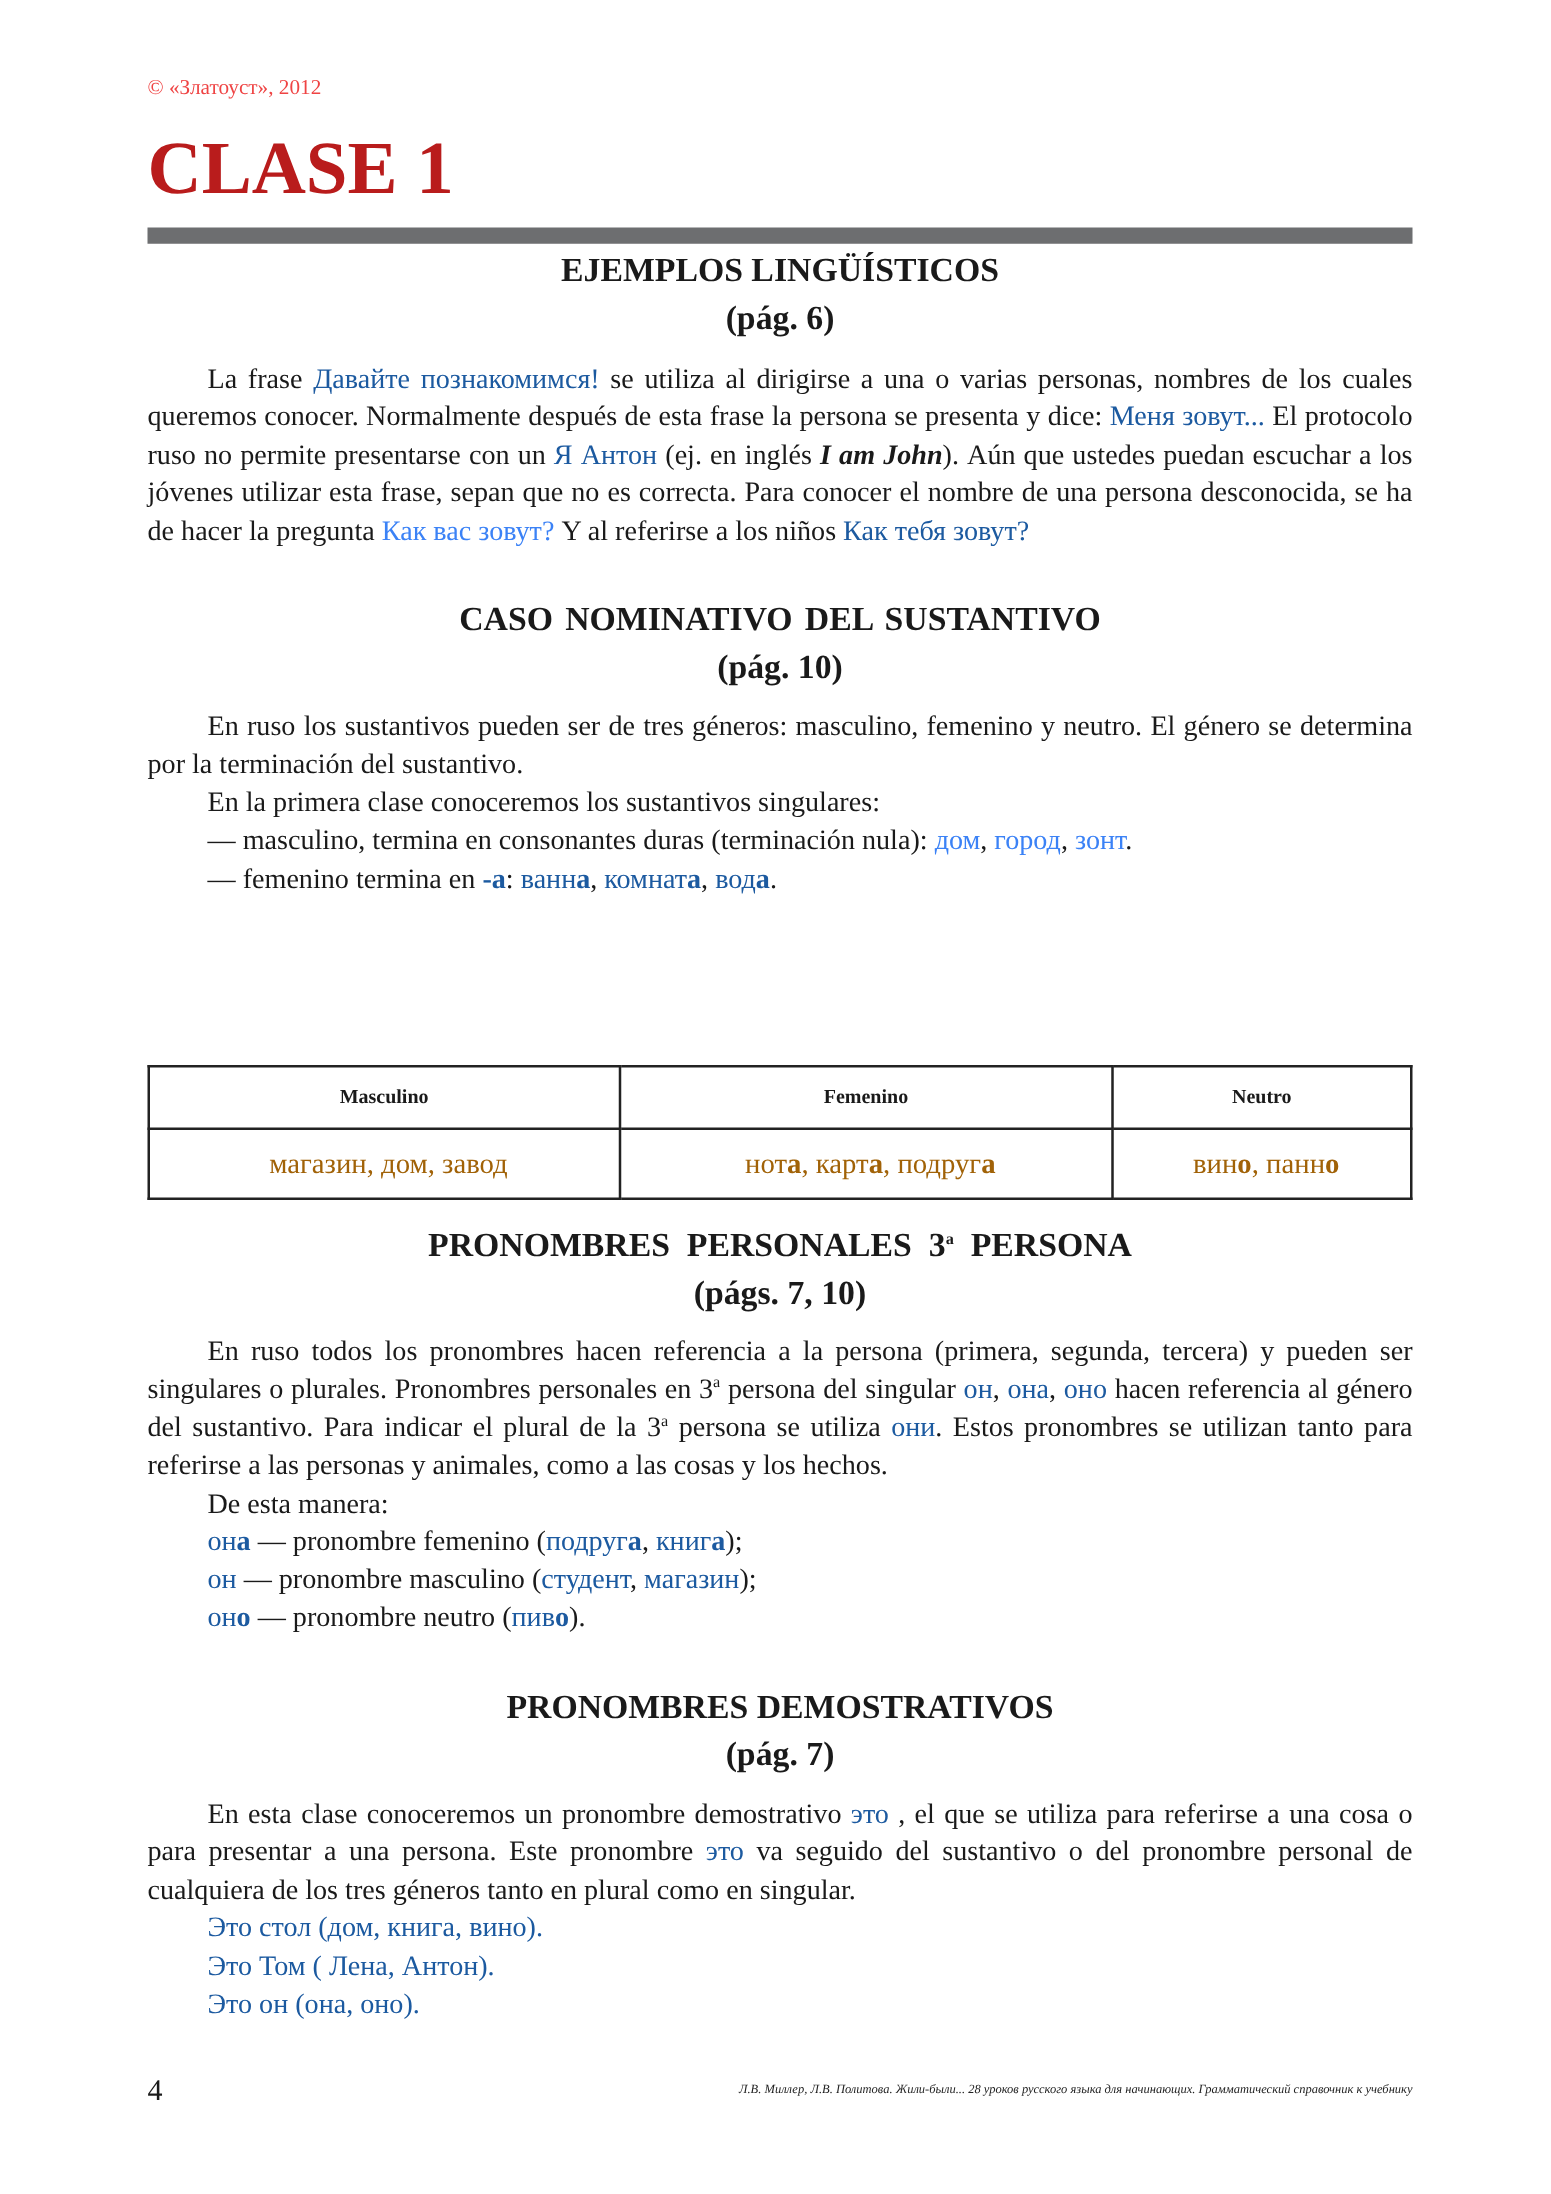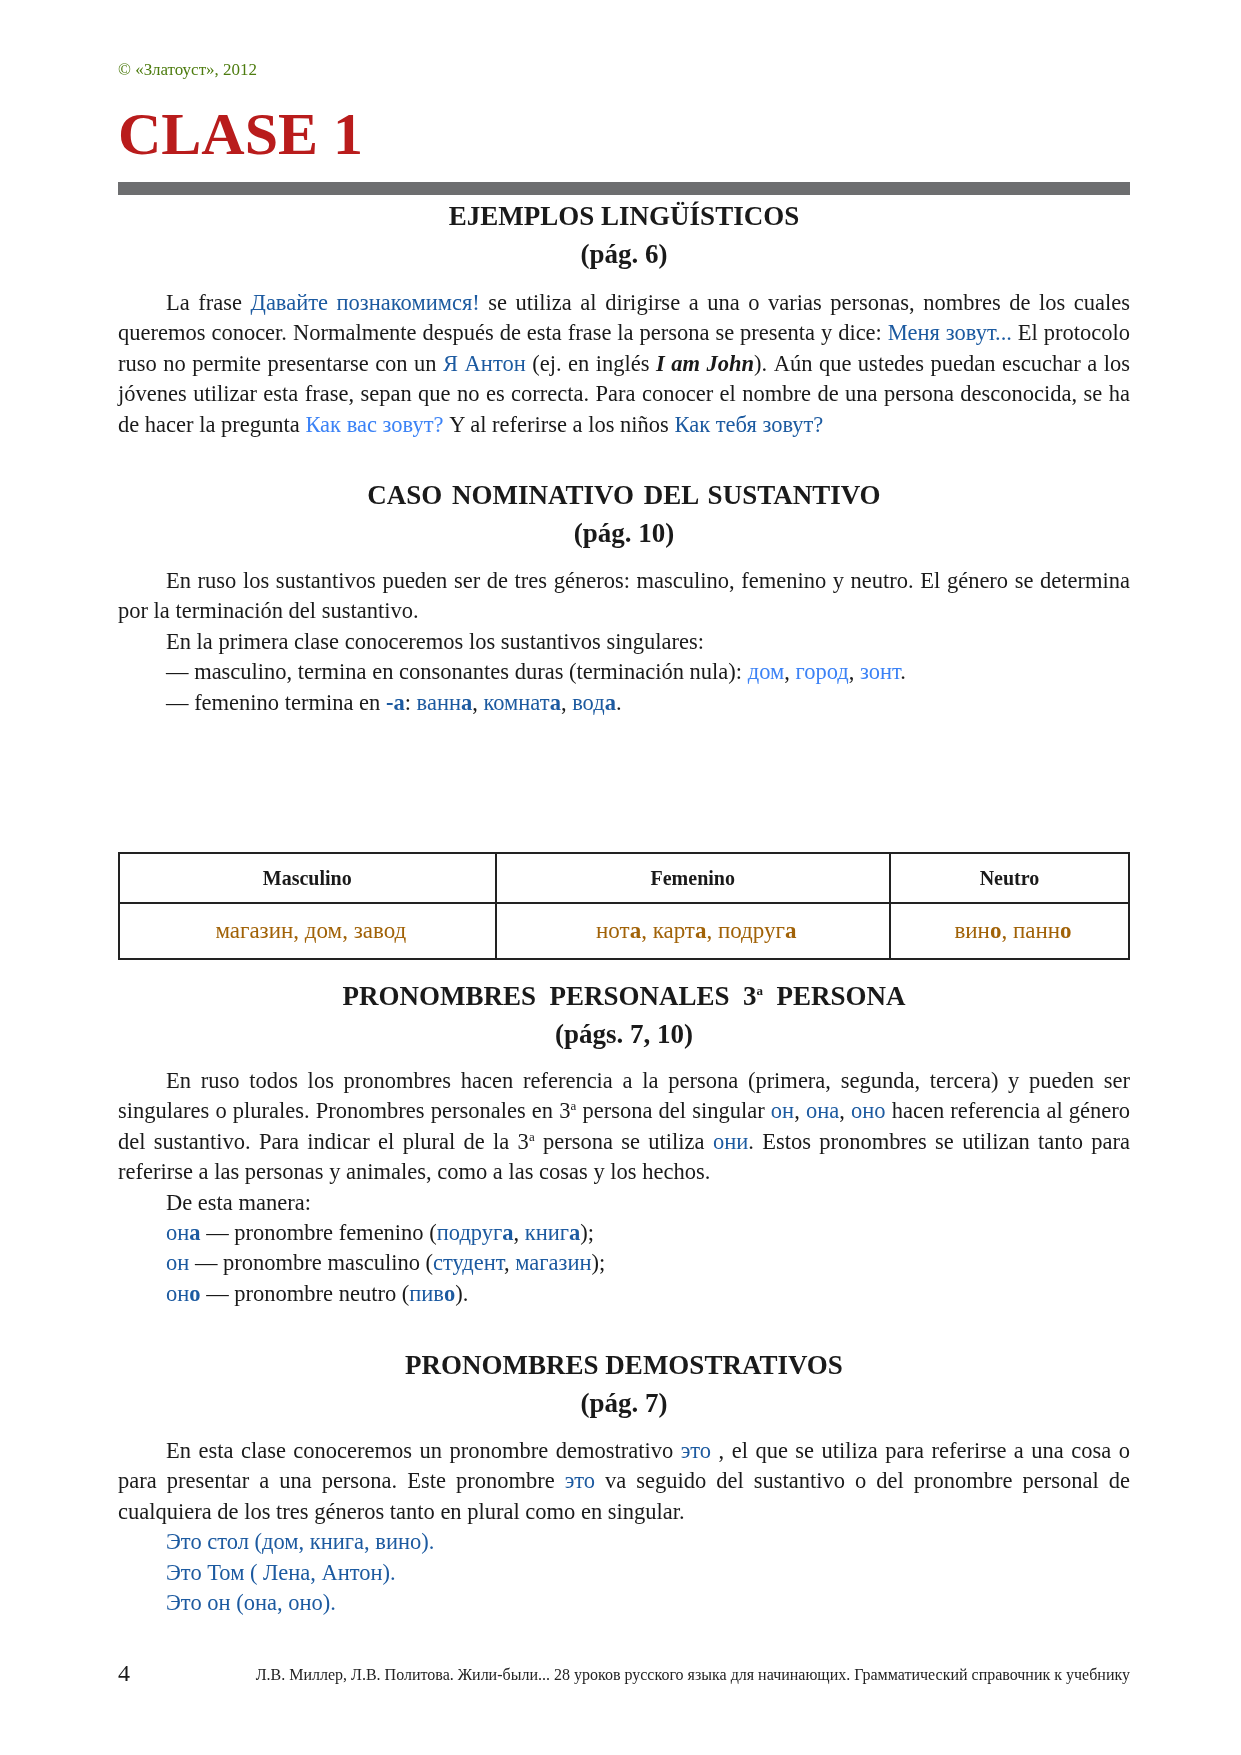--- a/index.html
+++ b/index.html
@@ -6,7 +6,7 @@
   body { width:1241px; height:1755px; position:relative; overflow:hidden;
          font-family:"Liberation Serif", "DejaVu Serif", serif; color:#1a1a1a; }
   .page { position:absolute; left:118px; top:0; width:1012px; height:1755px; }
-  .copyright { position:absolute; left:0; top:60px; font-size:17px; color:#4d7c0f;text-align:right; }
+  .copyright { position:absolute; left:0; top:60px; font-size:17px; color:#ef4444;text-align:right; }
   .clase { position:absolute; left:0; top:100px; font-size:60px; font-weight:bold; color:#b91c1c; letter-spacing:0px; }
   .rule { position:absolute; left:0; top:182px; width:1012px; height:13px; background:#6d6e70; }
   .sec-head { position:absolute; left:0; width:1012px; text-align:center; font-weight:bold; font-size:27px; line-height:38px; color:#1a1a1a; }

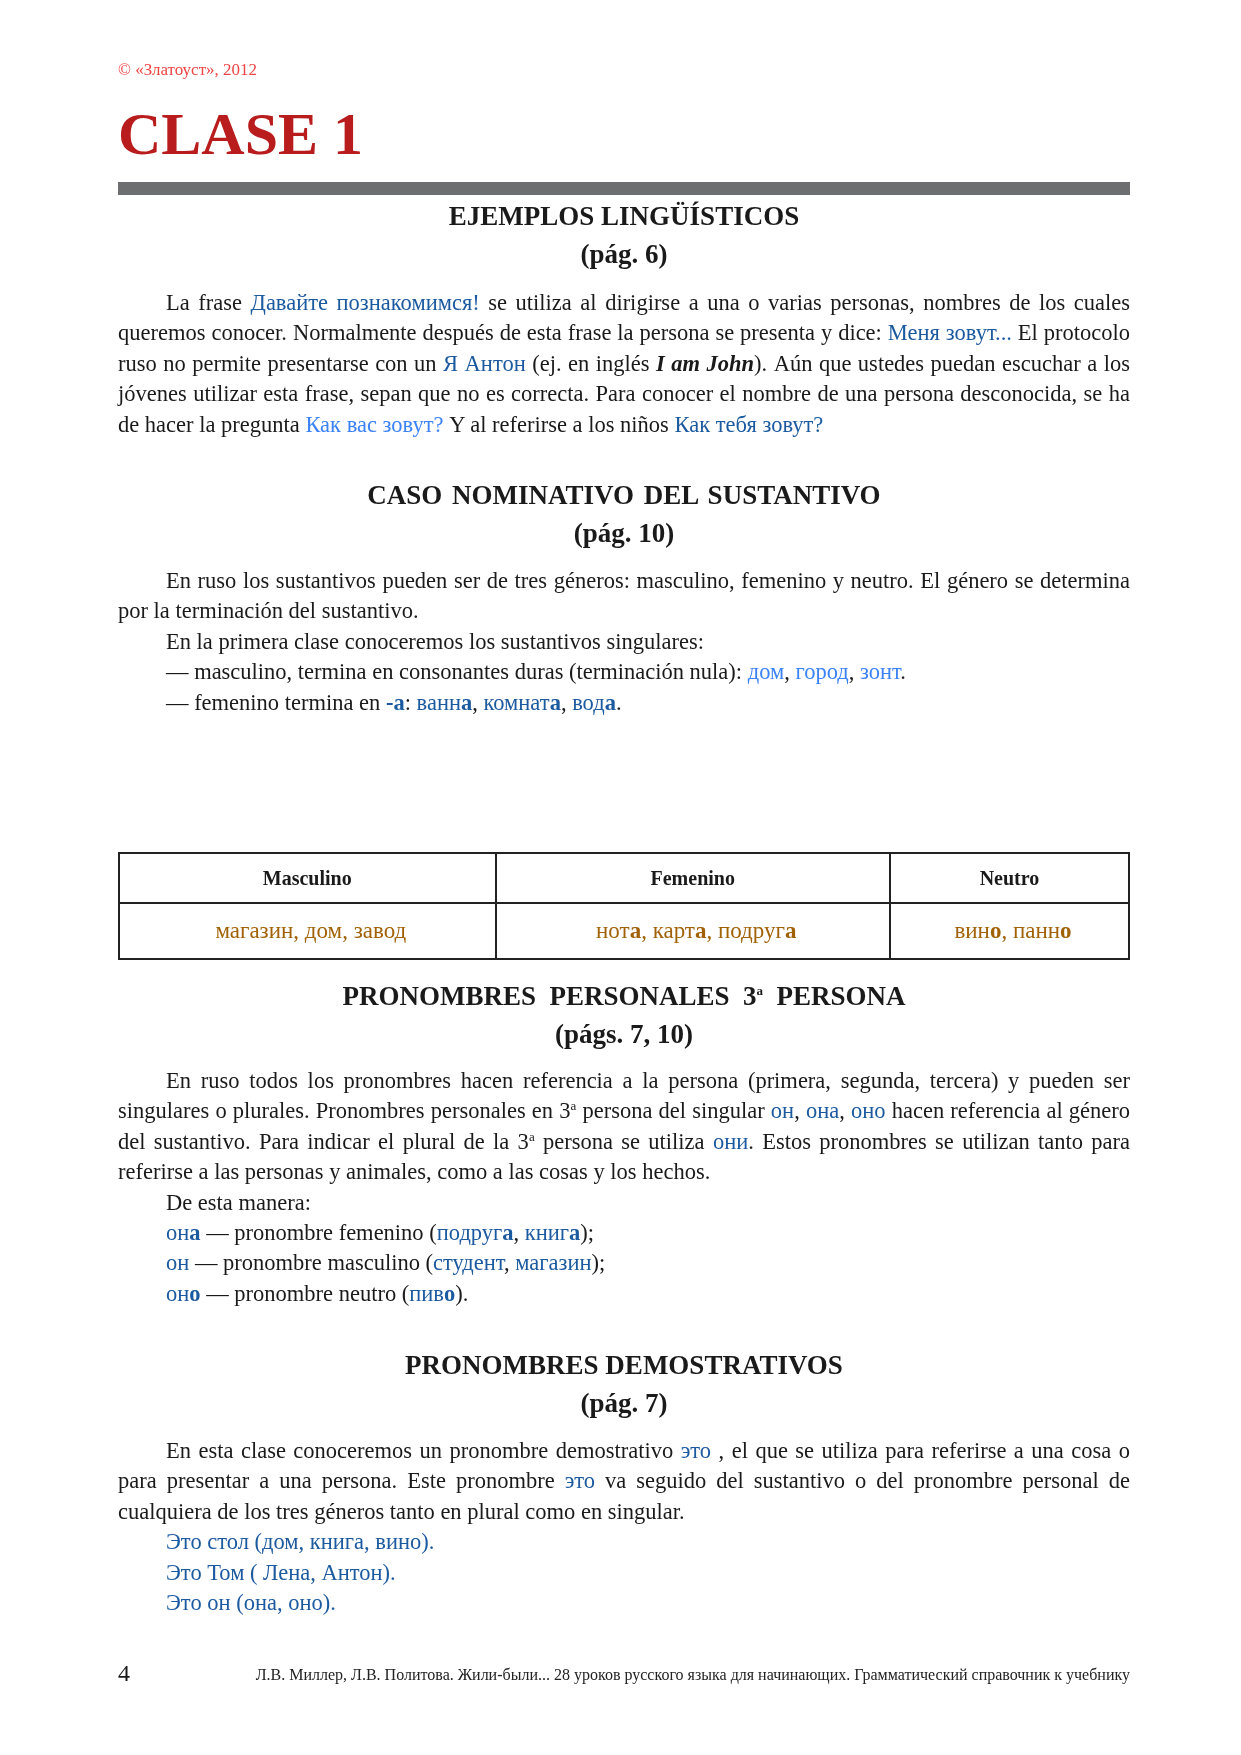--- a/index.html
+++ b/index.html
@@ -21,7 +21,7 @@
   sup { font-size:13px; vertical-align:super; line-height:0; }
   table.nouns { position:absolute; left:0; top:852px; width:1012px; border-collapse:collapse; }
   table.nouns th, table.nouns td { border:2px solid #222; }
-  table.nouns th { height:46px; font-size:20px; font-weight:bold; text-align:center; }
+  table.nouns th { height:46px; font-size:16px; font-weight:bold; text-align:center; }
   table.nouns td { height:52px; font-size:23px; padding-left:8px; color:#a16207; text-align:center; }
   .footer-num { position:absolute; left:0; top:1660px; font-size:24px; }
   .footer-text { position:absolute; right:0; top:1666px; font-size:16px; color:#222; }

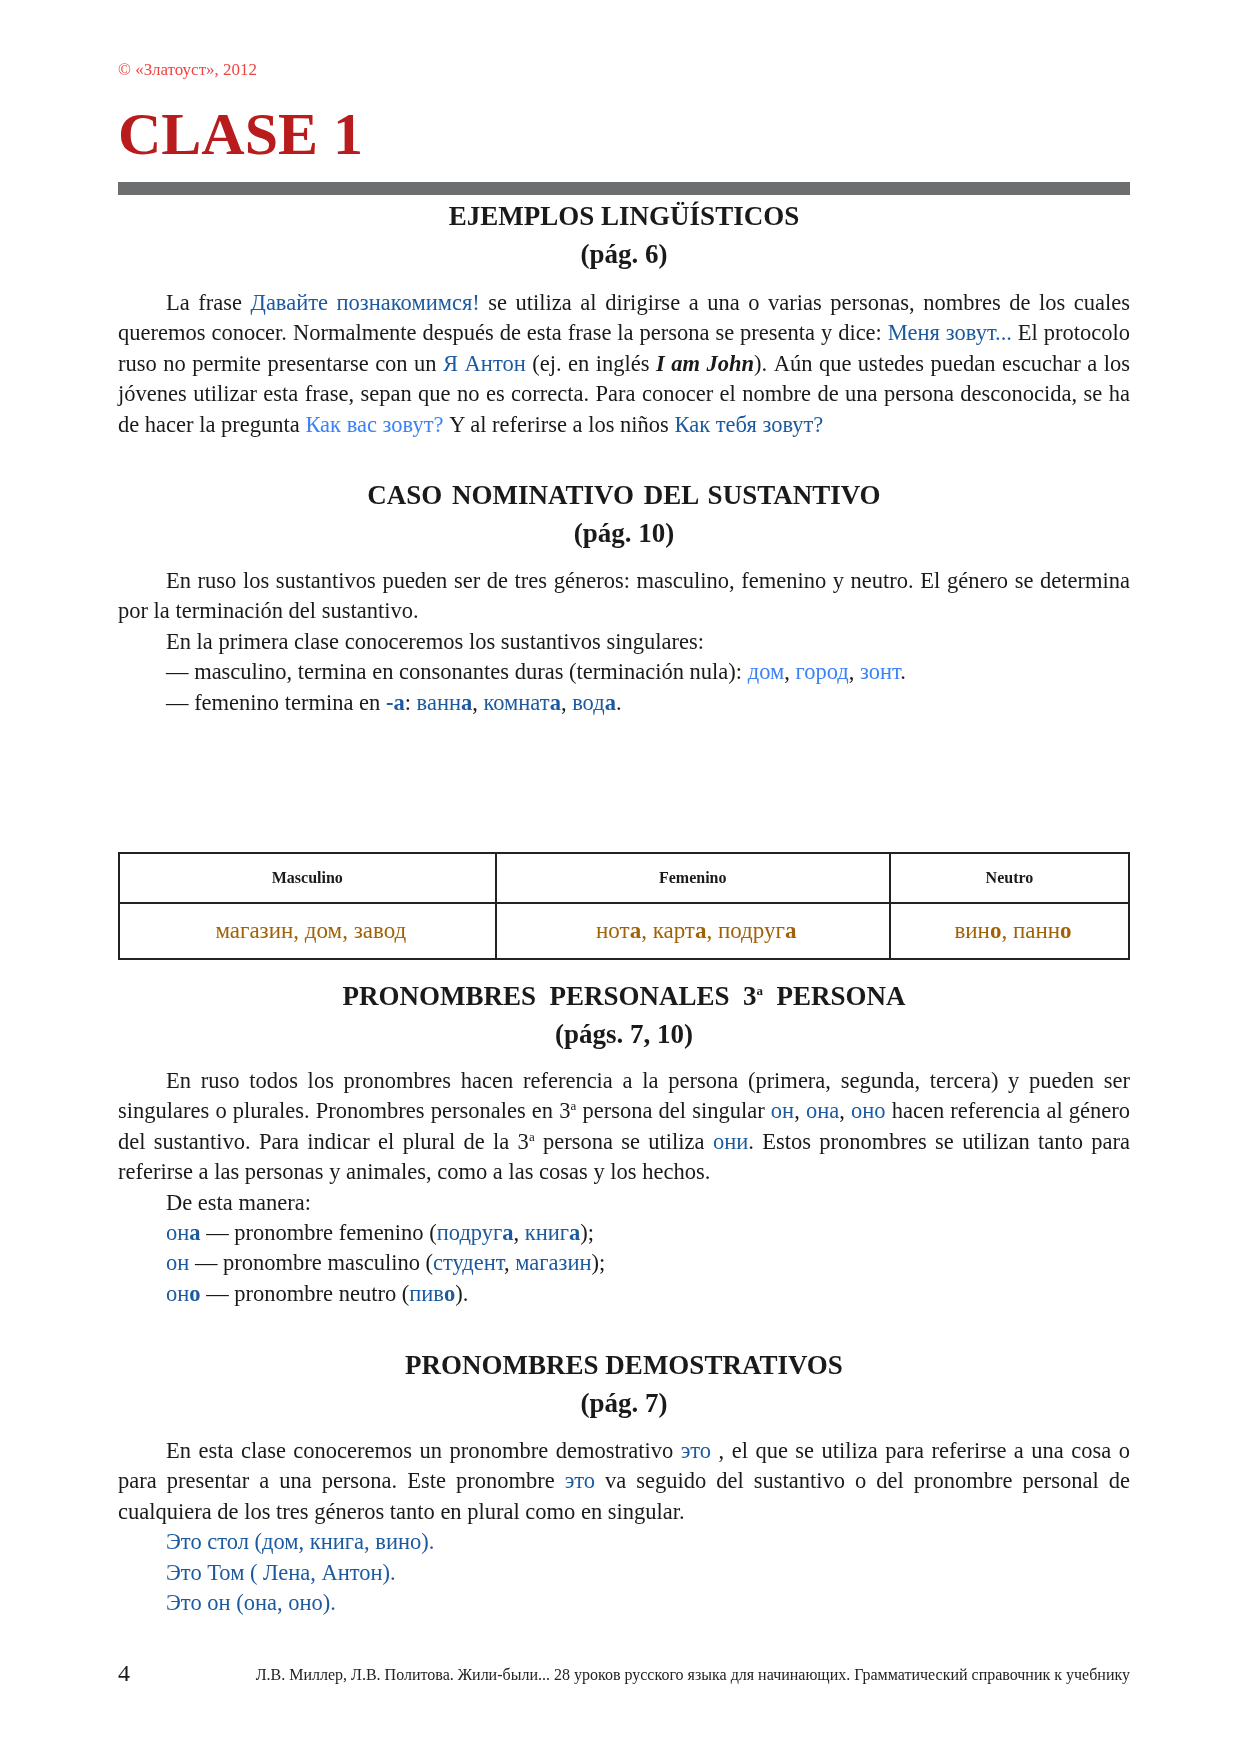--- a/index.html
+++ b/index.html
@@ -24,7 +24,7 @@
   table.nouns th { height:46px; font-size:16px; font-weight:bold; text-align:center; }
   table.nouns td { height:52px; font-size:23px; padding-left:8px; color:#a16207; text-align:center; }
   .footer-num { position:absolute; left:0; top:1660px; font-size:24px; }
-  .footer-text { position:absolute; right:0; top:1666px; font-size:16px; color:#222; }
+  .footer-text { position:absolute; right:0; top:1666px; font-size:10px; font-style:italic; color:#222; }
 </style>
 </head>
 <body>

